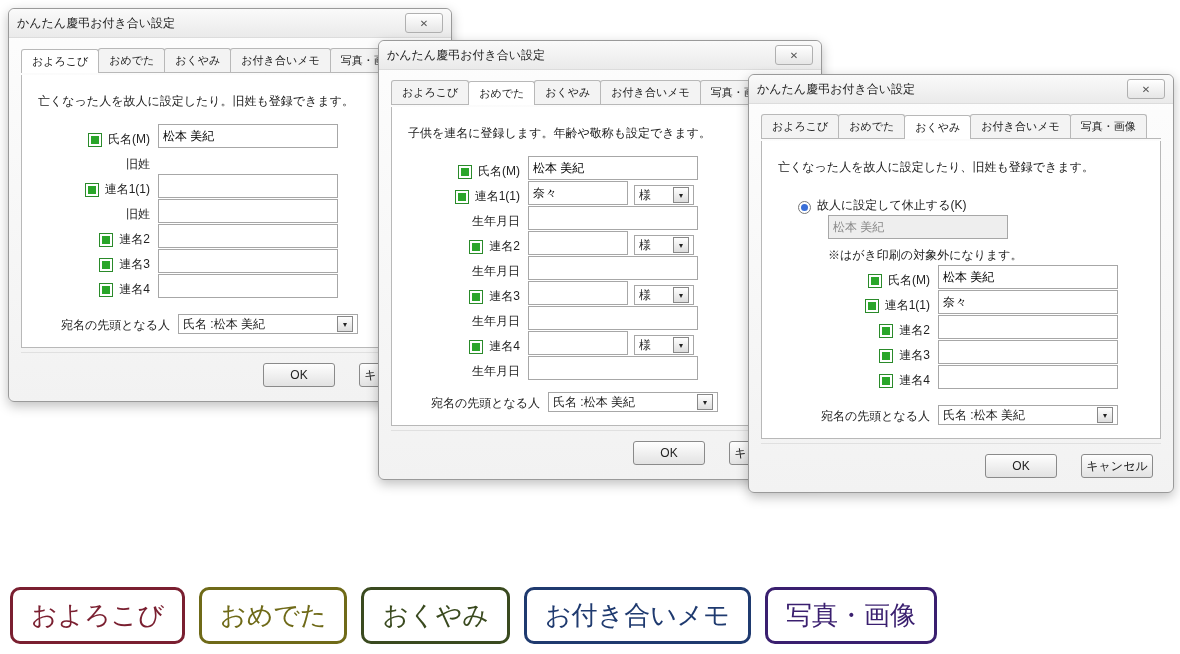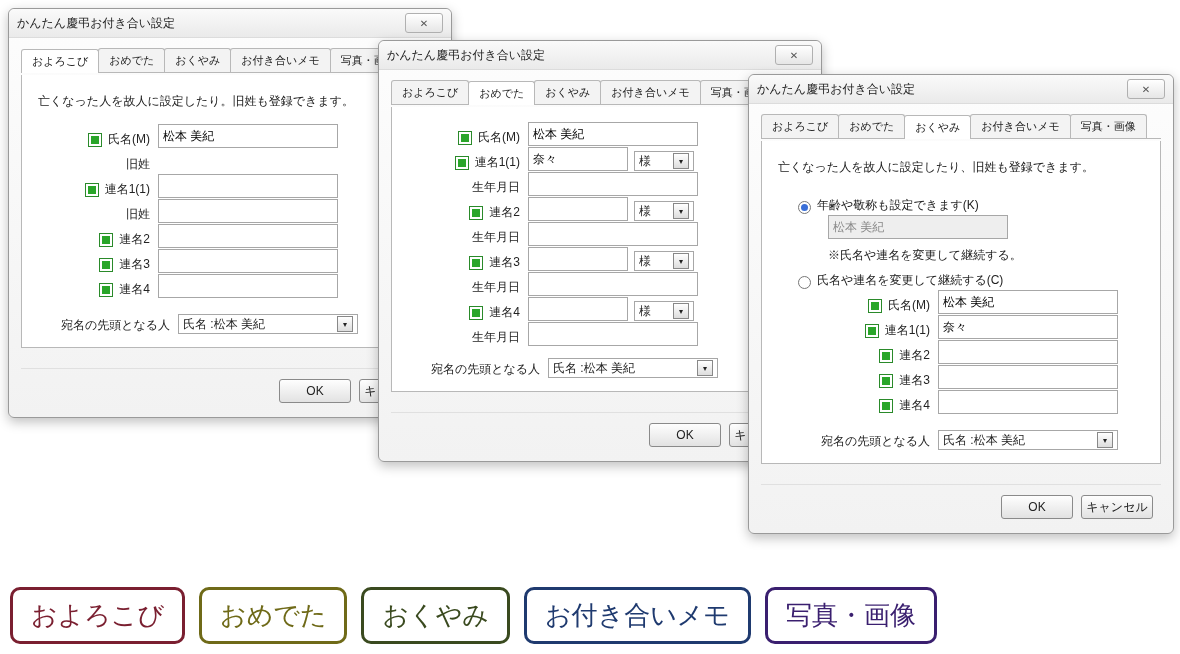--- a/index.html
+++ b/index.html
@@ -131,6 +131,7 @@
       <div class="tab">写真・画像</div>
     </div>
     <div class="panel">
+      <div class="msg">子供を連名に登録します。年齢や敬称も設定できます。</div>
       <div class="row">
             <div class="cell-label">
               <span class="sq"></span>

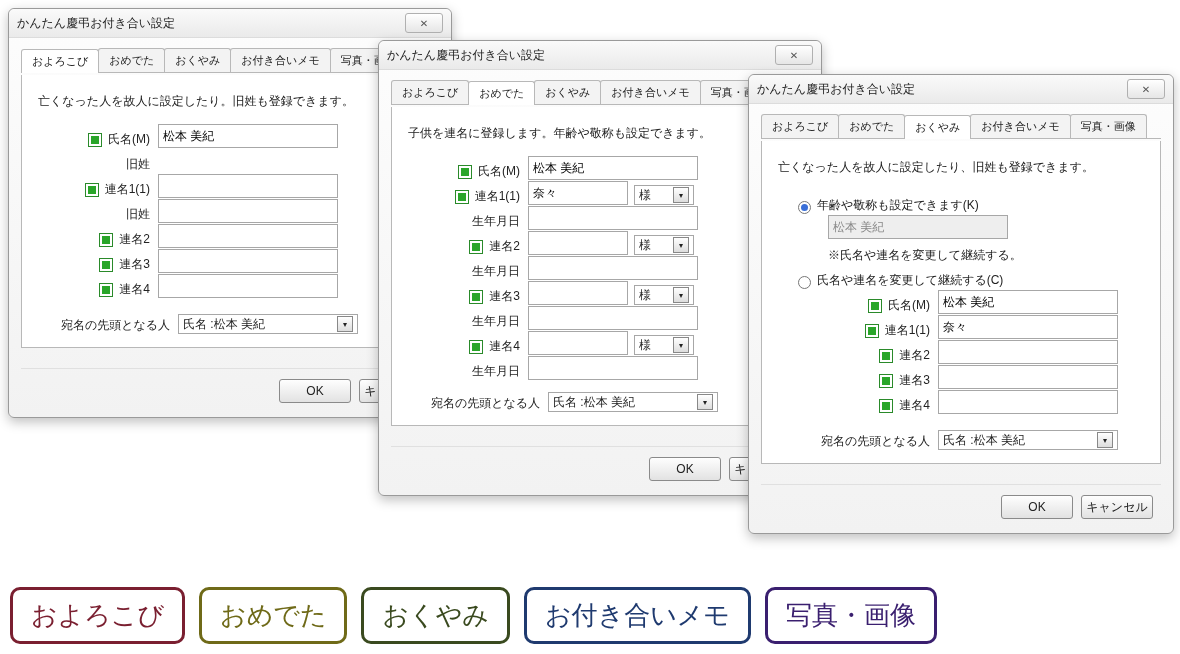--- a/index.html
+++ b/index.html
@@ -241,7 +241,7 @@
       <div class="msg">亡くなった人を故人に設定したり、旧姓も登録できます。</div>
       <div class="row" style="margin-left:20px;">
             <span class="radio on"></span>
-            <span>年齢や敬称も設定できます(K)</span>
+            <span>故人に設定して休止する(K)</span>
           </div>
       <div class="row" style="margin-left:50px;">
             <input class="txt disabled" style="width: 180px;" readonly="" value="松本 美紀">

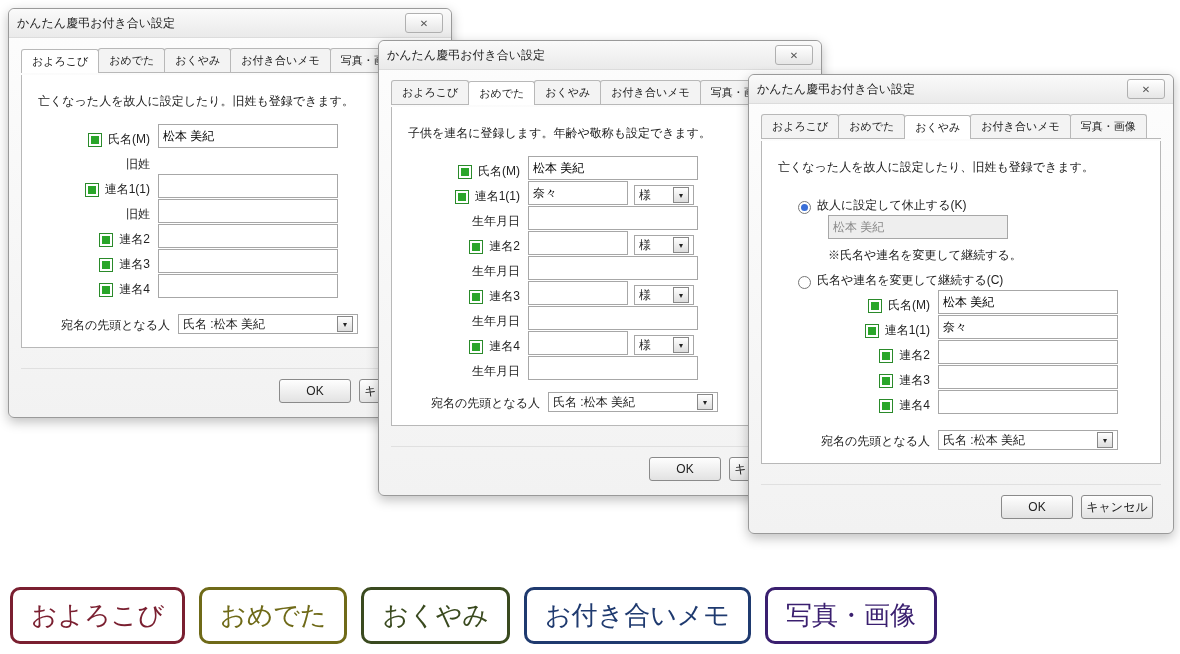--- a/index.html
+++ b/index.html
@@ -247,7 +247,7 @@
             <input class="txt disabled" style="width: 180px;" readonly="" value="松本 美紀">
           </div>
       <div class="row" style="margin-left:50px;">
-            <span>※氏名や連名を変更して継続する。</span>
+            <span>※はがき印刷の対象外になります。</span>
           </div>
       <div class="row" style="margin-left:20px;">
             <span class="radio"></span>

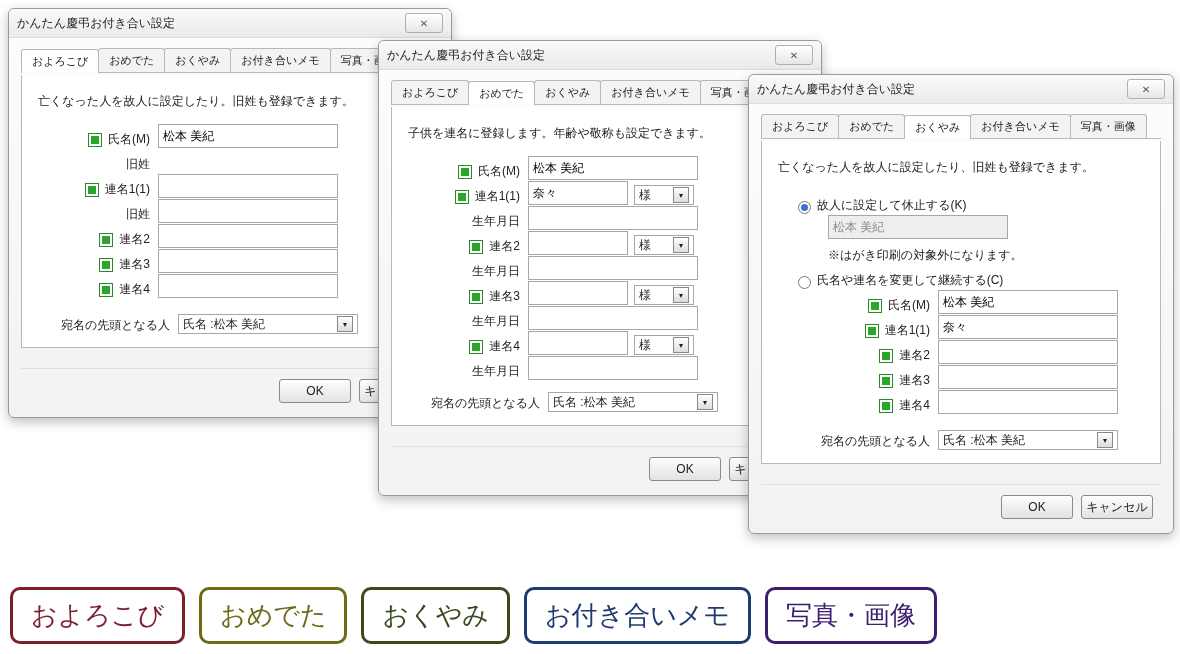--- a/index.html
+++ b/index.html
@@ -249,10 +249,6 @@
       <div class="row" style="margin-left:50px;">
             <span>※はがき印刷の対象外になります。</span>
           </div>
-      <div class="row" style="margin-left:20px;">
-            <span class="radio"></span>
-            <span>氏名や連名を変更して継続する(C)</span>
-          </div>
       <div class="row">
             <div class="cell-label2">
               <span class="sq"></span>

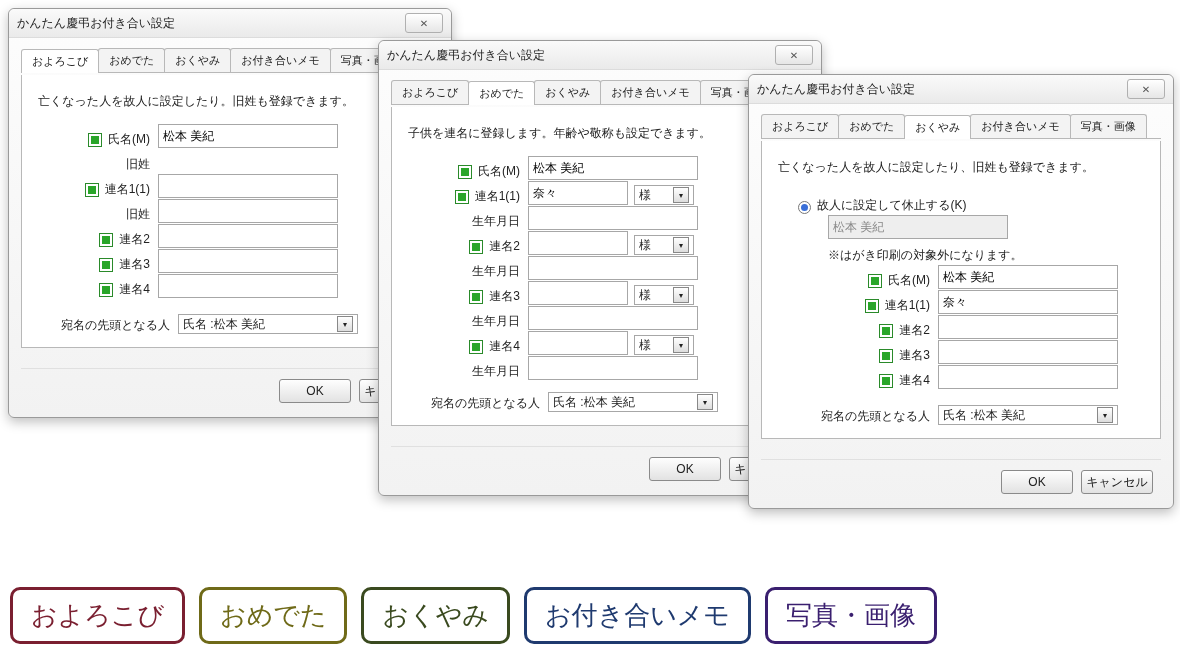--- a/index.html
+++ b/index.html
@@ -22,7 +22,7 @@
 .txt{height:18px;border:1px solid #a7a7a7;background:#fff;padding:11px 4px;font-size:12px;box-sizing:border-box;}
 .sel{height:20px;border:1px solid #a7a7a7;background:#fff;display:flex;align-items:center;padding:0 4px;font-size:12px;box-sizing:border-box;}
 .selbtn{margin-left:auto;width:14px;height:14px;border:1px solid #888;background:linear-gradient(#fff,#ddd);display:flex;align-items:center;justify-content:center;font-size:8px;cursor:pointer;}
-.btnrow{display:flex;justify-content:flex-end;gap:8px;padding:10px 8px 4px 8px;border-top:1px solid #e0e0e0;margin-top:20px;}
+.btnrow{display:flex;justify-content:flex-end;gap:24px;padding:10px 8px 4px 8px;border-top:1px solid #e0e0e0;margin-top:4px;}
 .btn{min-width:70px;height:22px;border:1px solid #8a8a8a;border-radius:3px;background:linear-gradient(#fefefe,#e2e2e2);display:flex;align-items:center;justify-content:center;font-size:12px;cursor:pointer;}
 .radio{width:11px;height:11px;border:1px solid #777;border-radius:50%;background:#fff;margin-right:6px;position:relative;flex:0 0 auto;cursor:pointer;}
 .radio.on::after{content:"";position:absolute;inset:2px;border-radius:50%;background:#3a6fd8;}

